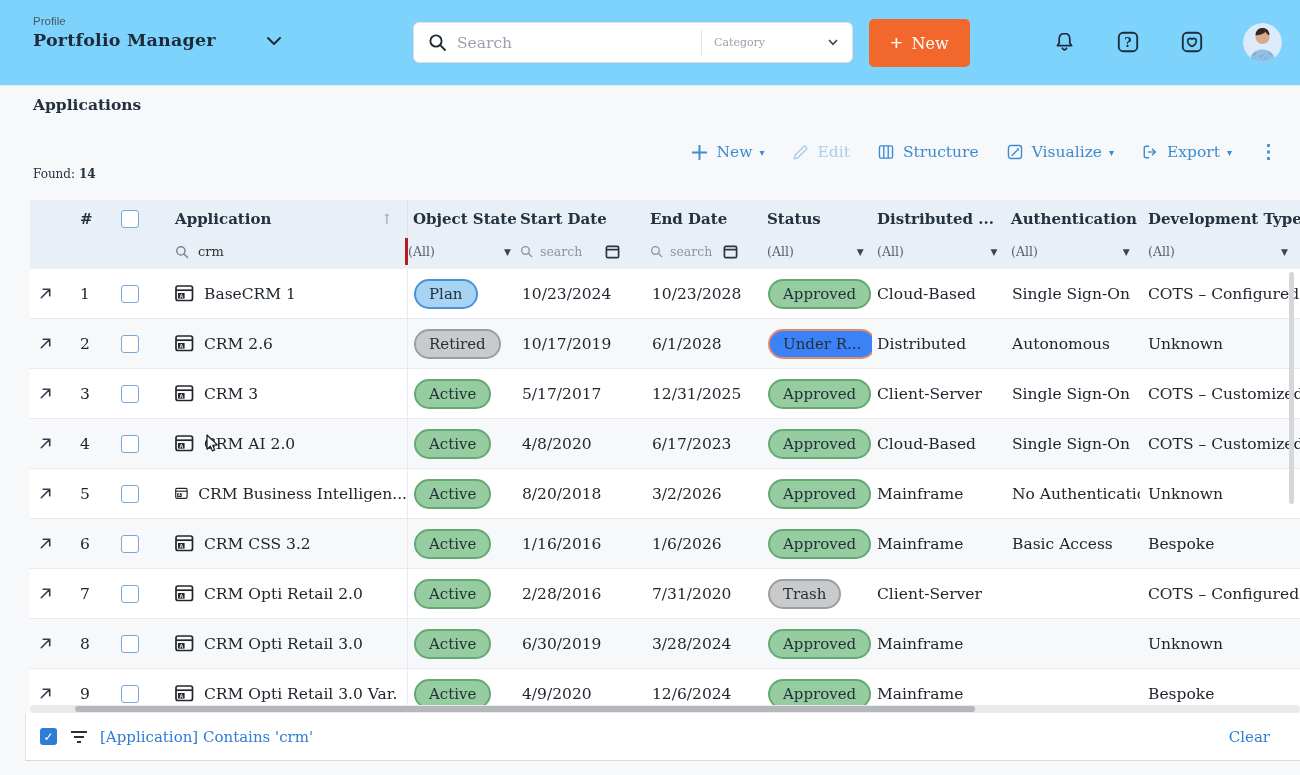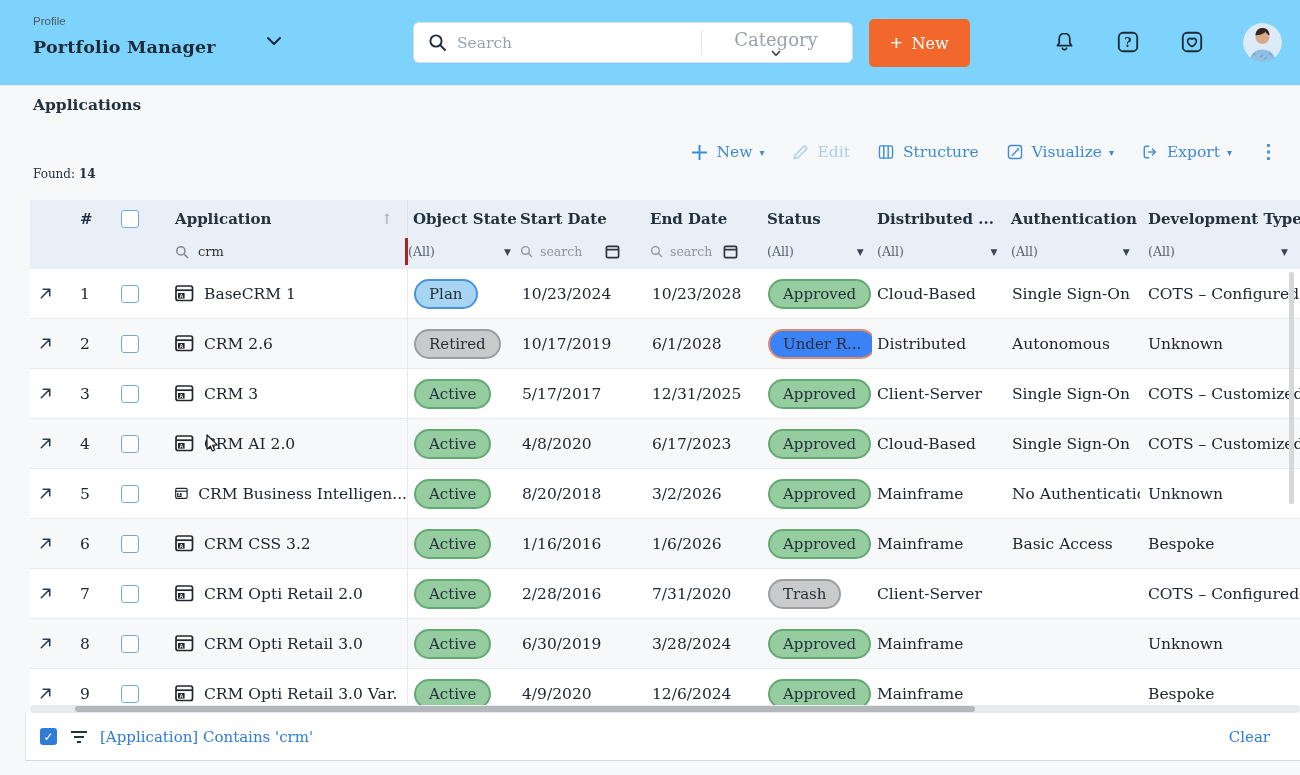--- a/index.html
+++ b/index.html
@@ -10,7 +10,7 @@
   .topbar { position:absolute; left:0; top:0; width:1300px; height:86px; background:#7dd3fc; border-bottom:1px solid #e6e8eb; z-index:5; }
   .profile-block { position:absolute; left:33px; top:15px; cursor:pointer; }
   .profile-label { font-family:"Liberation Sans",sans-serif; font-size:11.5px; color:#4d5archive862; color:#4d5862; }
-  .profile-value { font-size:17.5px; font-weight:bold; color:#1d2a3a; margin-top:10px; letter-spacing:.2px; }
+  .profile-value { font-size:17.5px; font-weight:bold; color:#1d2a3a; margin-top:3px; letter-spacing:.2px; }
   .profile-chevron { position:absolute; left:263px; top:30px; }
   .searchbox { position:absolute; left:413px; top:22px; width:440px; height:41px; background:#fff; border:1px solid #dcdfe4; border-radius:6px; display:flex; align-items:center; box-shadow:0 1px 2px rgba(0,0,0,.03); }
   .searchbox .sicon { margin:0 10px 0 14px; display:flex; }

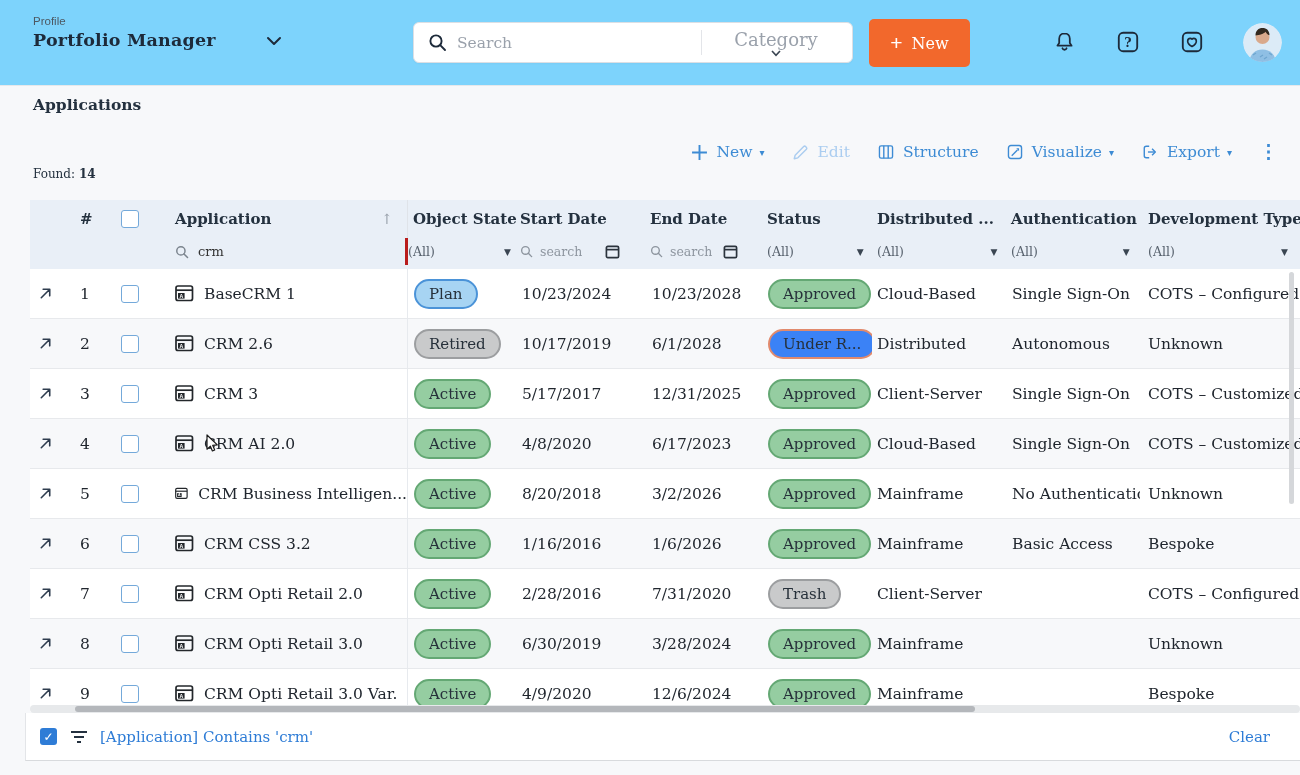--- a/index.html
+++ b/index.html
@@ -17,7 +17,7 @@
   .searchbox input { border:none; outline:none; flex:1; font-family:"DejaVu Serif",serif; font-size:15.5px; color:#333; background:transparent; }
   .searchbox input::placeholder { color:#9aa1ab; }
   .searchbox .vdiv { width:1px; height:25px; background:#e3e5e9; }
-  .searchbox .category { width:150px; display:flex; align-items:center; justify-content:space-between; padding:0 14px 0 12px; color:#9aa1ab; font-size:18px; cursor:pointer;flex-direction:column; }
+  .searchbox .category { width:150px; display:flex; align-items:center; justify-content:space-between; padding:0 14px 0 12px; color:#9aa1ab; font-size:11px; cursor:pointer; }
   .new-btn { position:absolute; left:869px; top:19px; width:101px; height:48px; background:#f2682c; border:none; border-radius:5px; color:#fff; font-family:"DejaVu Serif",serif; font-size:16px; display:flex; align-items:center; justify-content:center; gap:9px; cursor:pointer; }
   .new-btn .plus { font-size:21px; font-weight:normal; line-height:1; margin-top:-2px; font-family:"Liberation Sans",sans-serif; }
   .tb-icon { position:absolute; top:28px; width:28px; height:28px; display:flex; align-items:center; justify-content:center; cursor:pointer; }

